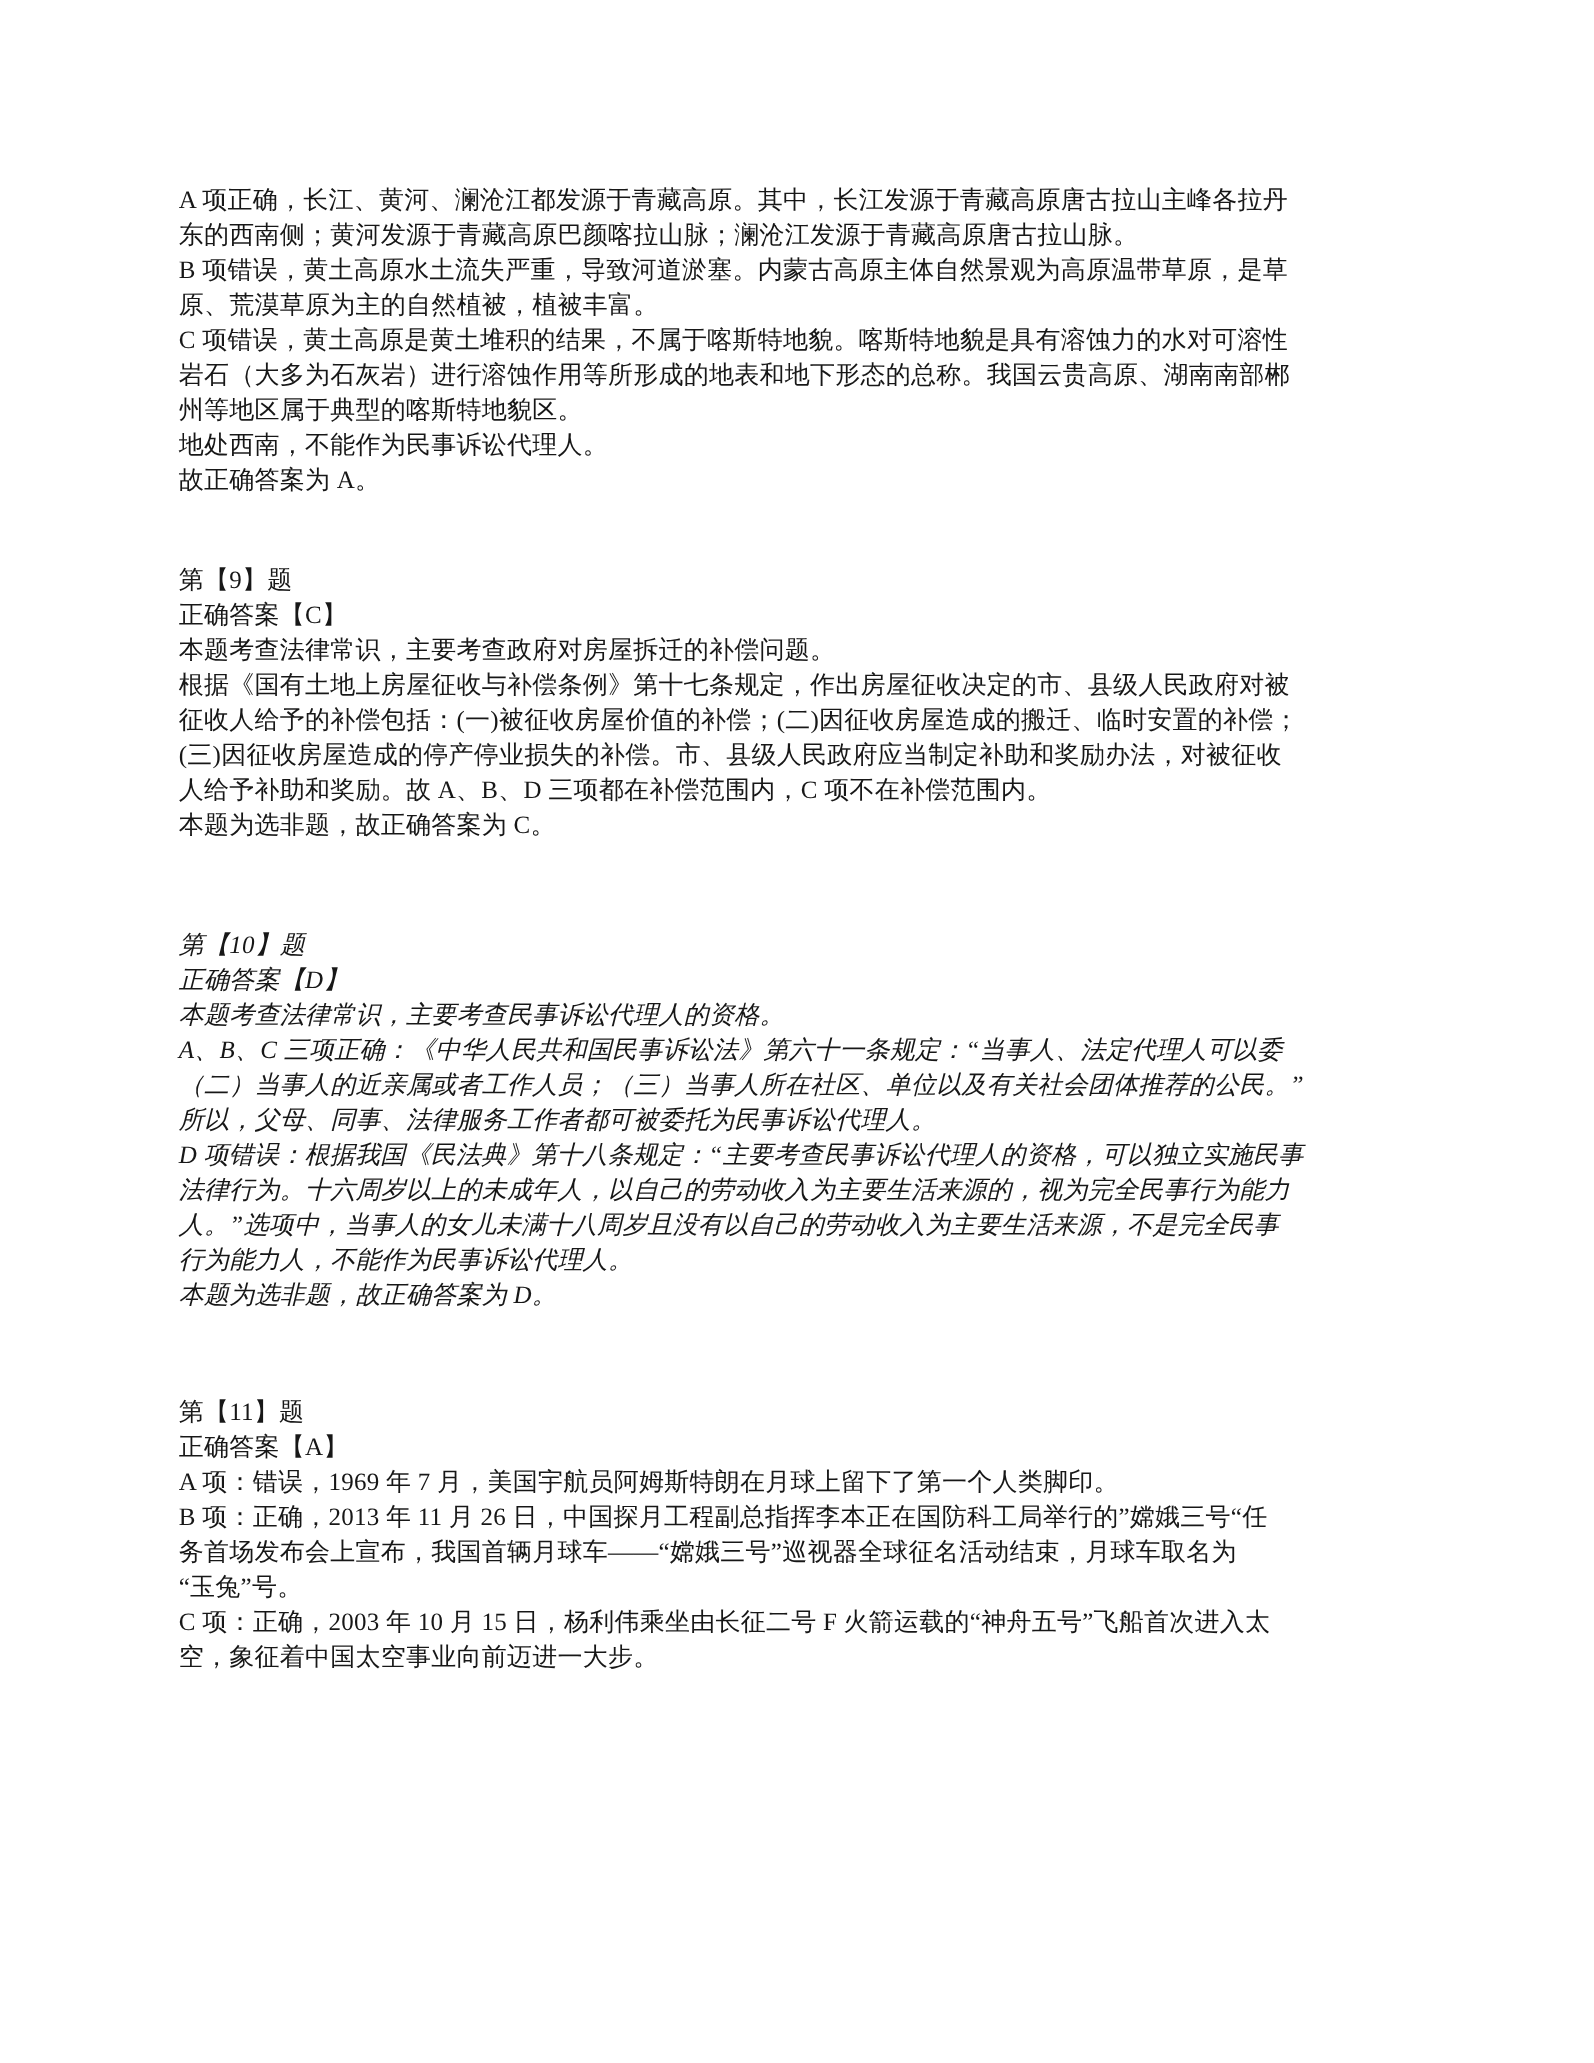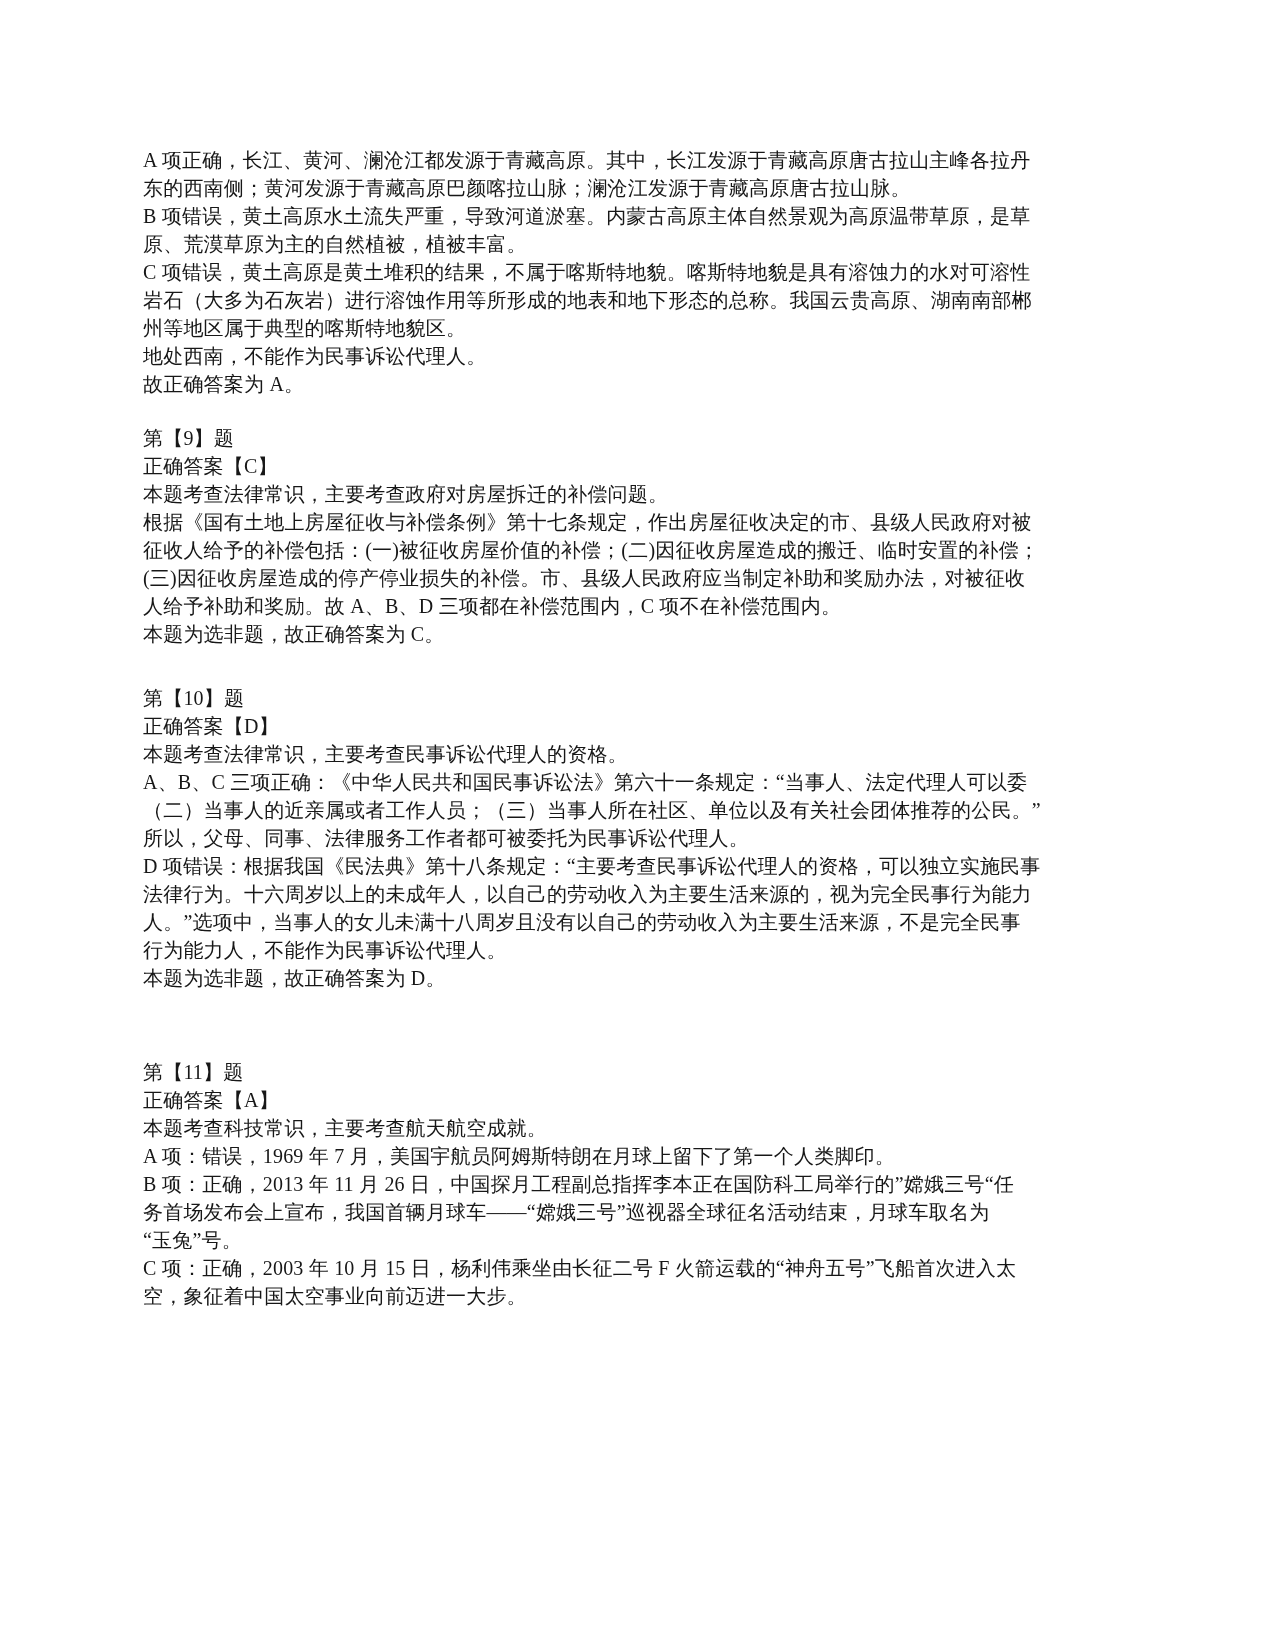--- a/index.html
+++ b/index.html
@@ -25,7 +25,7 @@
     color: #171717;
   }
   .block { }
-  .block.b2 { margin-top: 26px; }
+  .block.b2 { margin-top: 52px; }
   .block.b3 { margin-top: 36px; }
   .block.b4 { margin-top: 66px; }
   .ln {

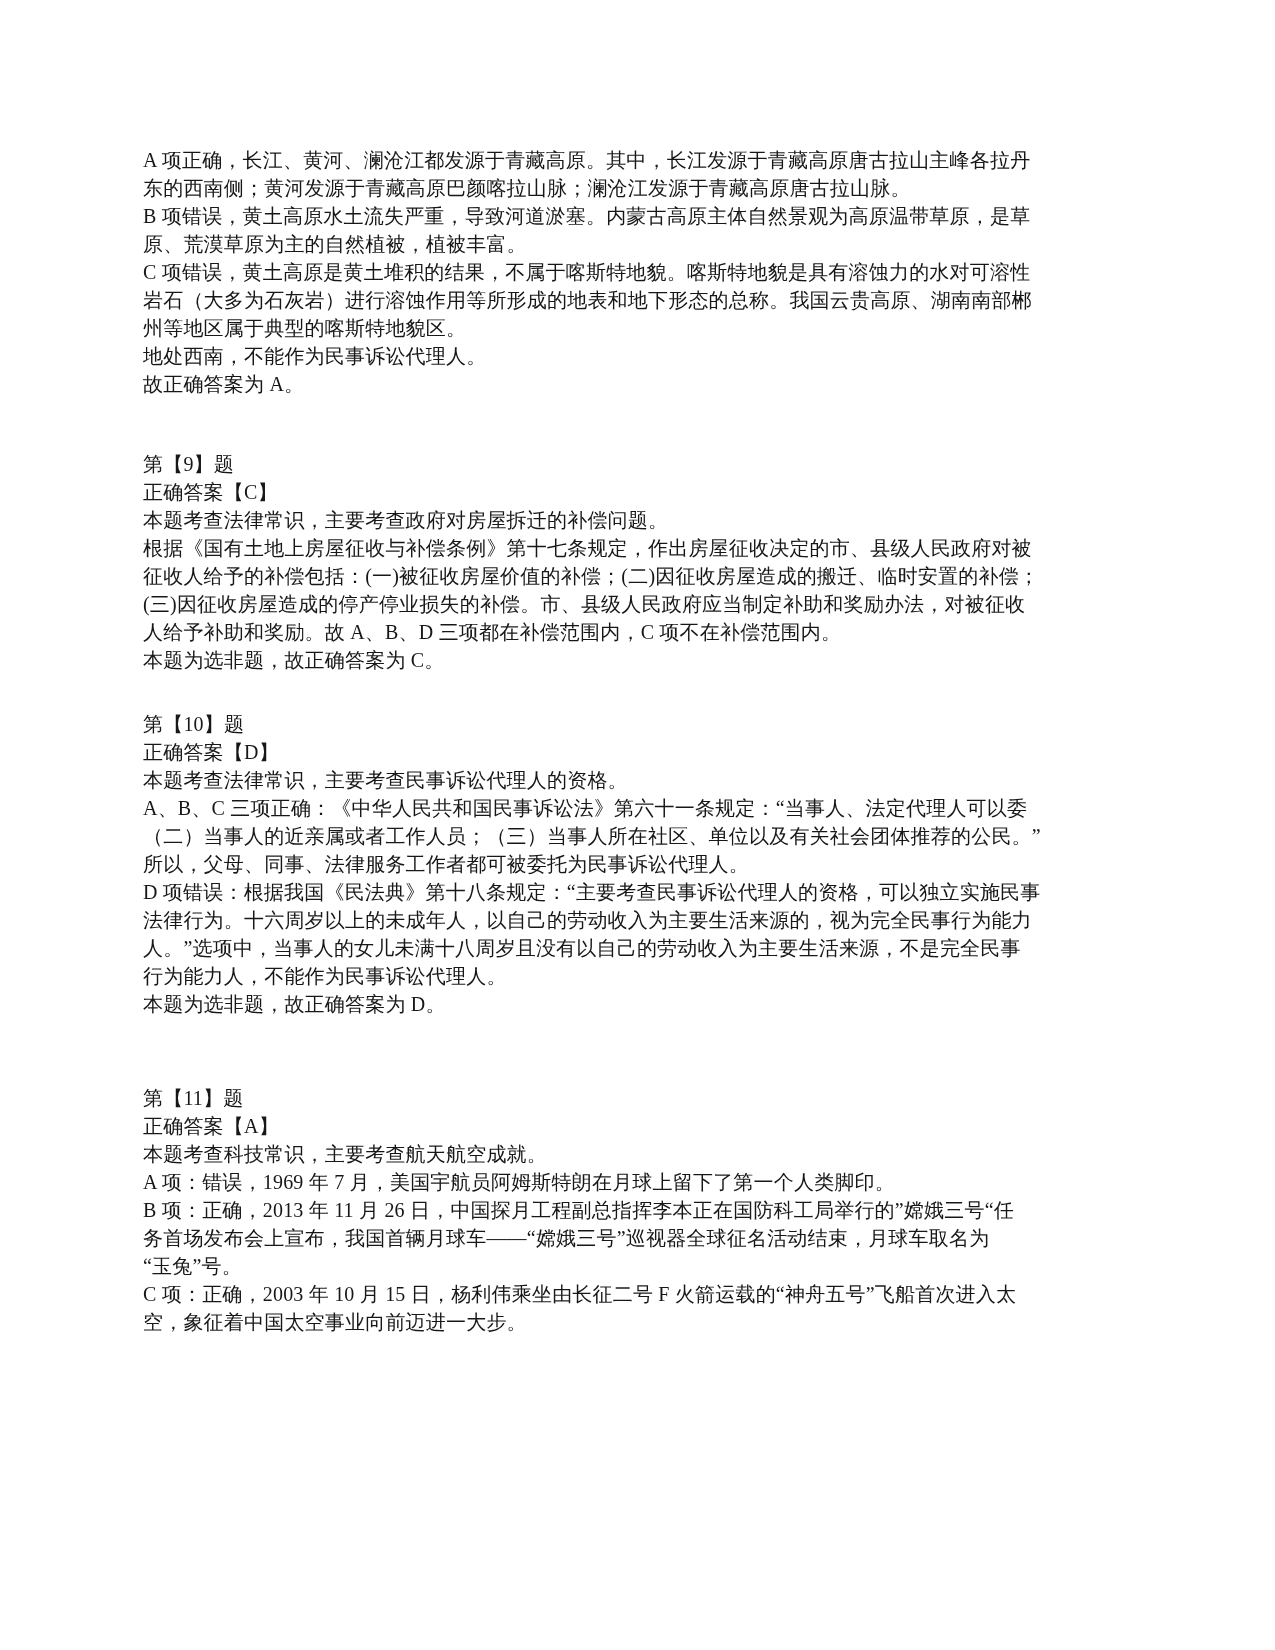--- a/index.html
+++ b/index.html
@@ -26,7 +26,7 @@
   }
   .block { }
   .block.b2 { margin-top: 52px; }
-  .block.b3 { margin-top: 36px; }
+  .block.b3 { margin-top: 68px; font-style: italic; }
   .block.b4 { margin-top: 66px; }
   .ln {
     white-space: pre-wrap;

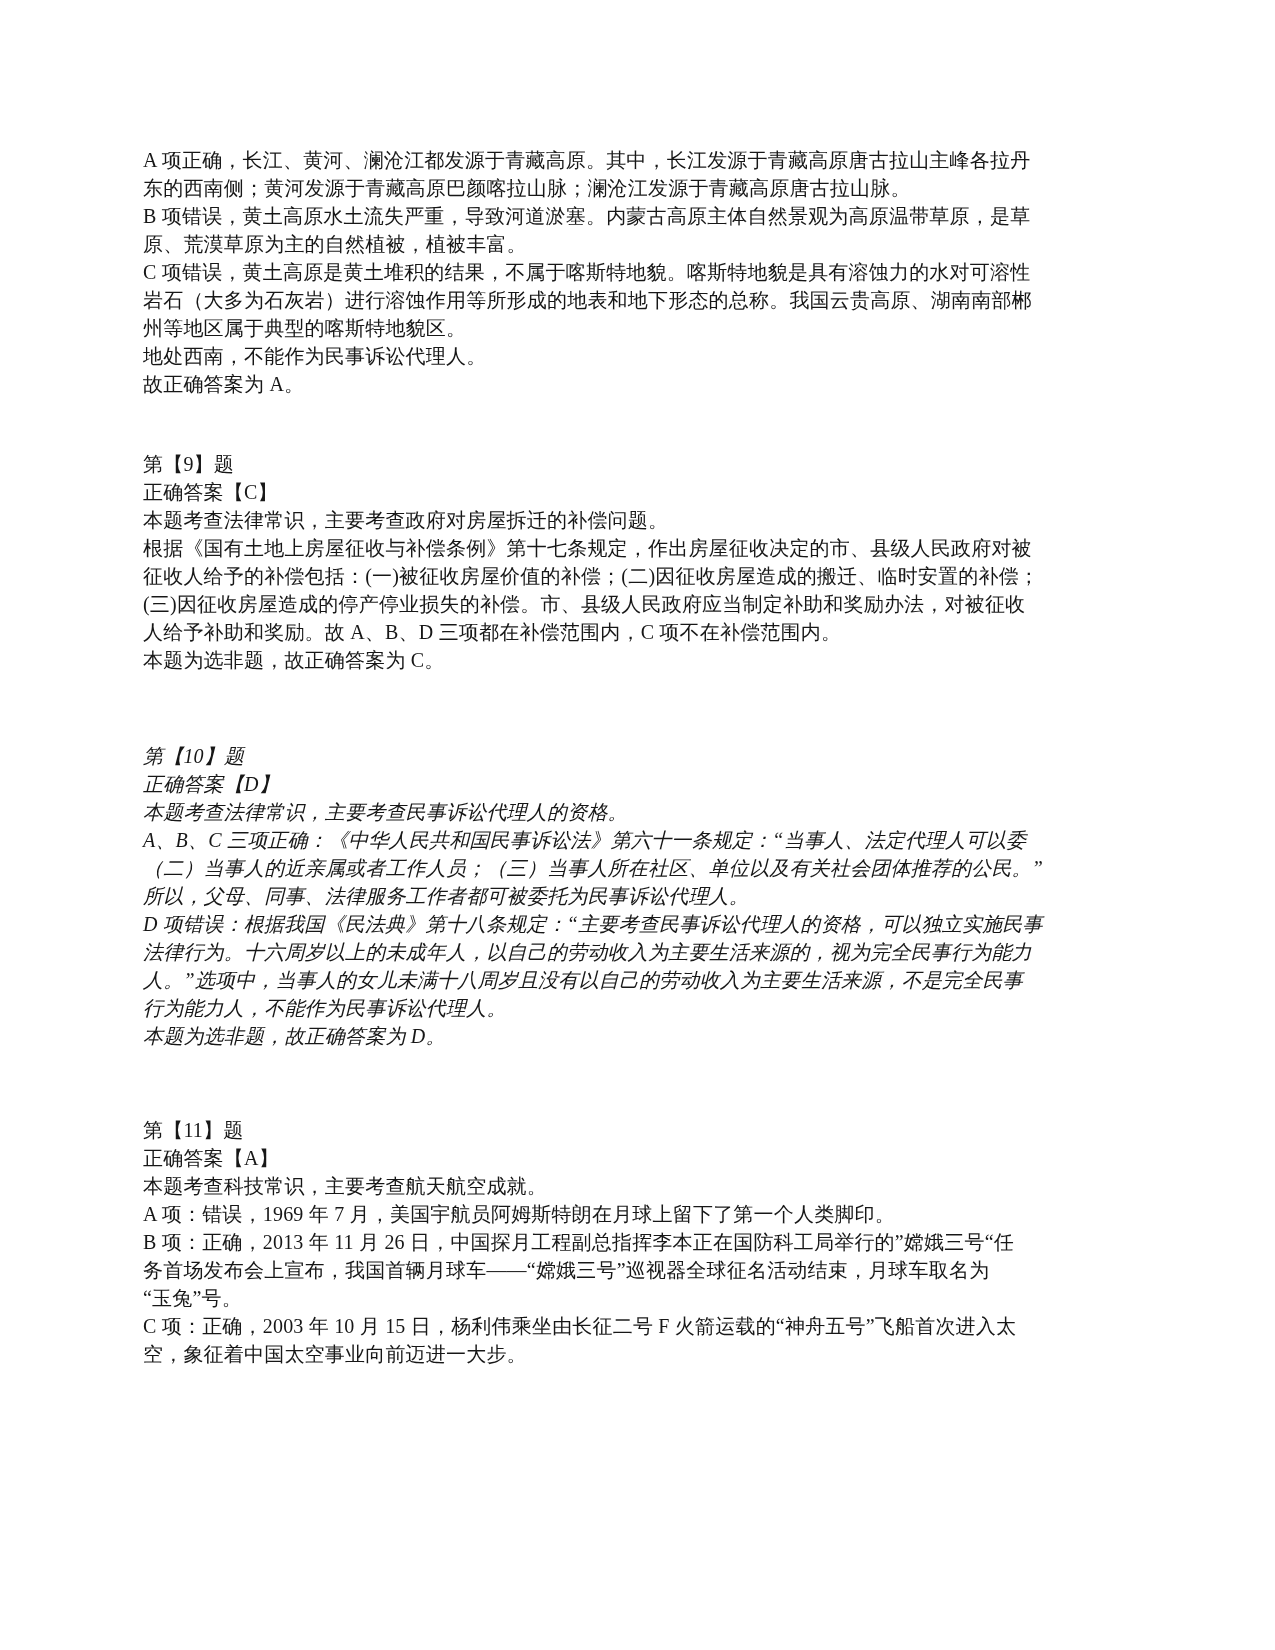--- a/index.html
+++ b/index.html
@@ -80,7 +80,6 @@
     <section class="block b4">
       <div class="ln">第【11】题</div>
       <div class="ln">正确答案【A】</div>
-      <div class="ln">本题考查科技常识，主要考查航天航空成就。</div>
       <div class="ln">A 项：错误，1969 年 7 月，美国宇航员阿姆斯特朗在月球上留下了第一个人类脚印。</div>
       <div class="ln">B 项：正确，2013 年 11 月 26 日，中国探月工程副总指挥李本正在国防科工局举行的”嫦娥三号“任</div>
       <div class="ln">务首场发布会上宣布，我国首辆月球车——“嫦娥三号”巡视器全球征名活动结束，月球车取名为</div>

